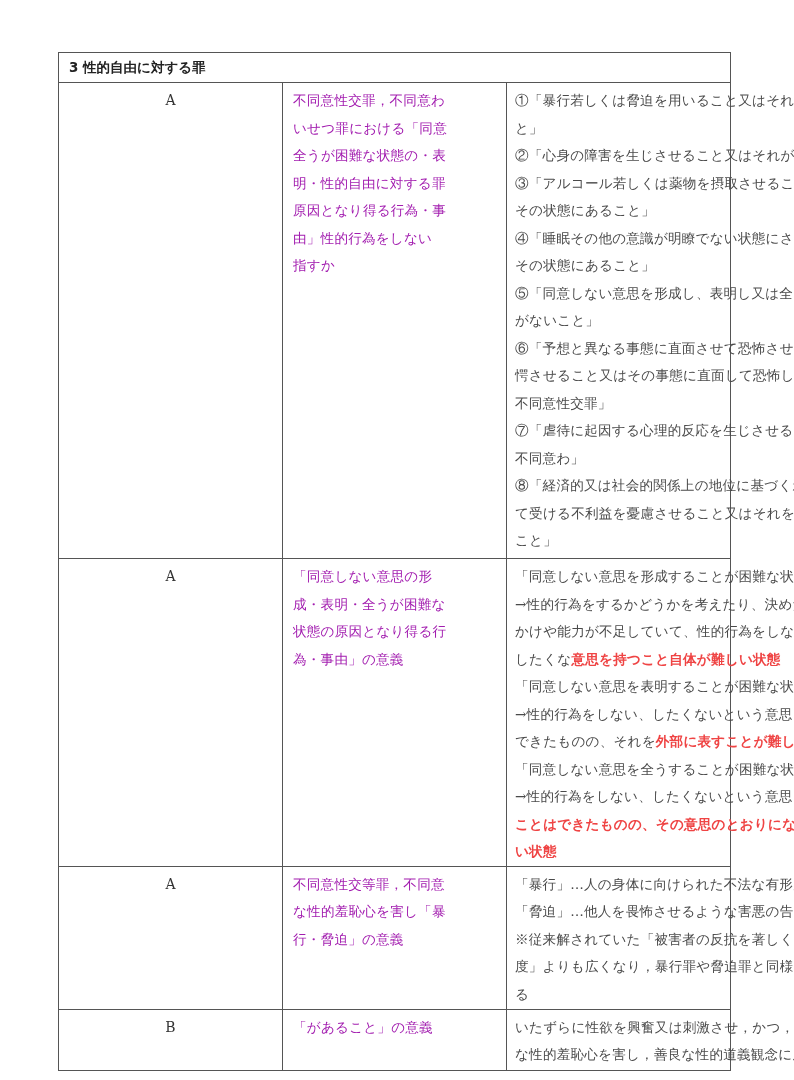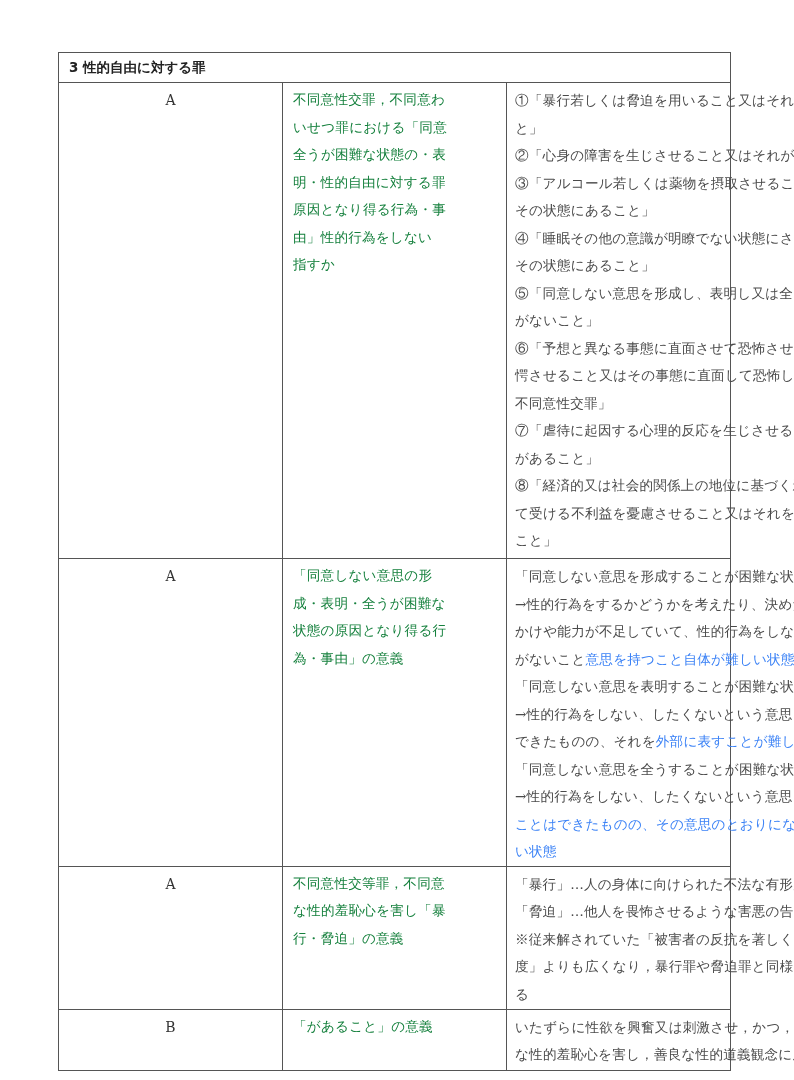--- a/index.html
+++ b/index.html
@@ -14,7 +14,7 @@
   .c2 { width: 198px; }
   .c3 { width: auto; }
   .rank { font-size: 14px; color: #333; text-align: center; line-height: 27.5px; padding-top: 4px !important; }
-  .topic { font-size: 13.6px; line-height: 27.5px; color: #15803d; padding: 4px 6px 0 10px !important; letter-spacing: 0.2px; font-family: Liberation Mono, monospace; }
+  .topic { font-size: 13.6px; line-height: 27.5px; color: #a21caf; padding: 4px 6px 0 10px !important; letter-spacing: 0.2px; }
   .content { font-size: 13.6px; line-height: 27.5px; color: #4a4a4a; padding: 4px 6px 0 8px !important; letter-spacing: 0.2px; }
   .line { display: block; white-space: nowrap; }
   .b { font-weight: normal; color: #3b82f6; }

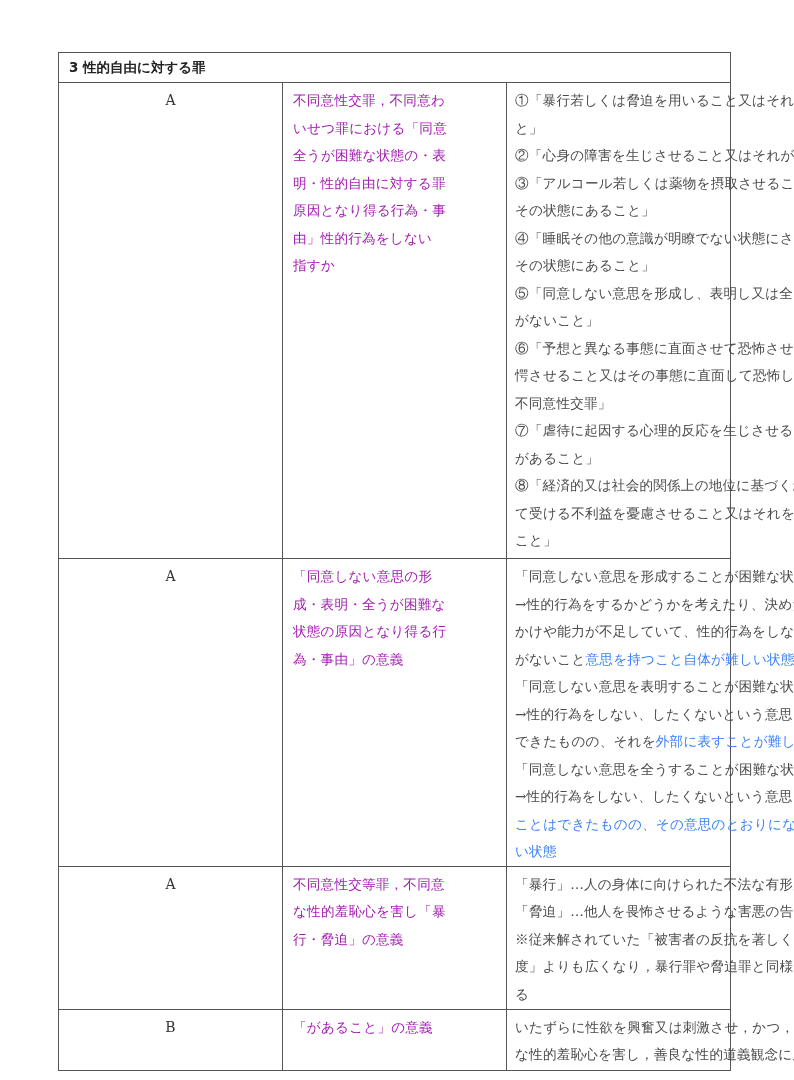--- a/index.html
+++ b/index.html
@@ -57,7 +57,7 @@
       <span class="line"><span>愕させること又はその事態に直面して恐怖し、若しくは驚</span></span>
       <span class="line"><span>不同意性交罪」</span></span>
       <span class="line"><span>⑦「虐待に起因する心理的反応を生じさせること又はそれ</span></span>
-      <span class="line"><span>があること」</span></span>
+      <span class="line"><span>不同意わ」</span></span>
       <span class="line"><span>⑧「経済的又は社会的関係上の地位に基づく影響力によっ</span></span>
       <span class="line"><span>て受ける不利益を憂慮させること又はそれを憂慮している</span></span>
       <span class="line"><span>こと」</span></span>

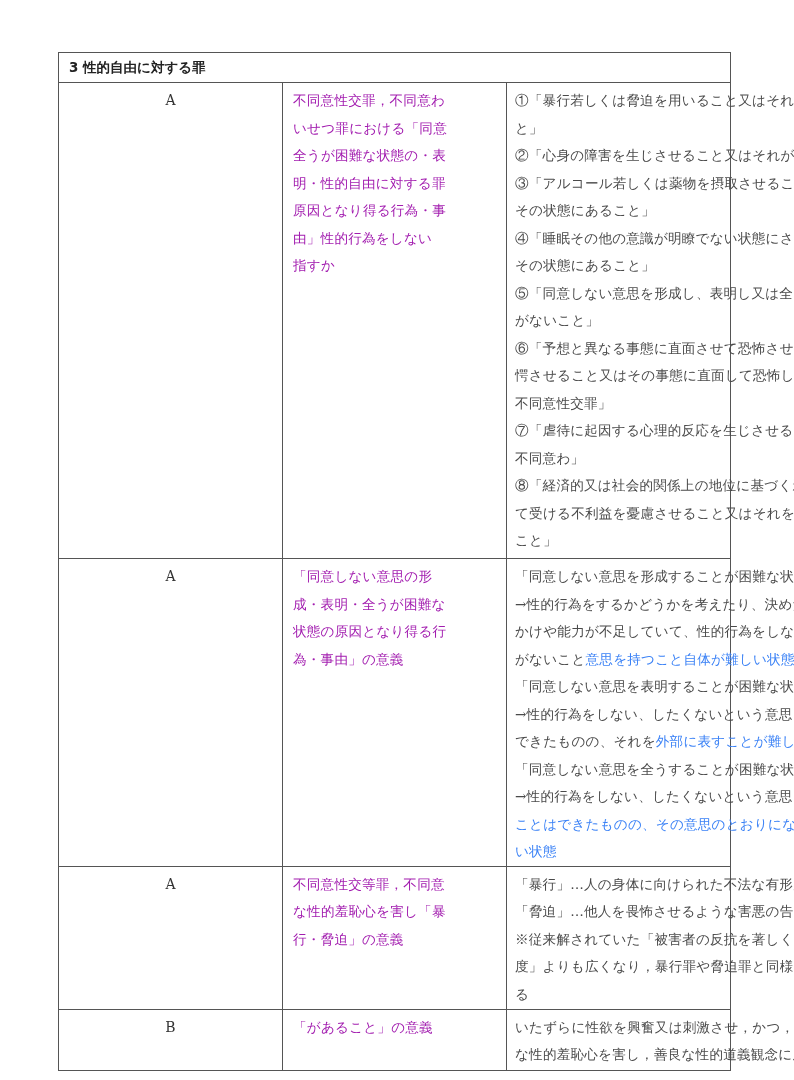--- a/index.html
+++ b/index.html
@@ -76,7 +76,7 @@
       <span class="line"><span>「同意しない意思を形成することが困難な状態」</span></span>
       <span class="line"><span>→性的行為をするかどうかを考えたり、決めたりするきっ</span></span>
       <span class="line"><span>かけや能力が不足していて、性的行為をしない、したくな</span></span>
-      <span class="line"><span>がないこと</span><span class="b">意思を持つこと自体が難しい状態</span></span>
+      <span class="line"><span>したくな</span><span class="b">意思を持つこと自体が難しい状態</span></span>
       <span class="line"><span>「同意しない意思を表明することが困難な状態」</span></span>
       <span class="line"><span>→性的行為をしない、したくないという意思を持つことは</span></span>
       <span class="line"><span>できたものの、それを</span><span class="b">外部に表すことが難しい状態</span></span>

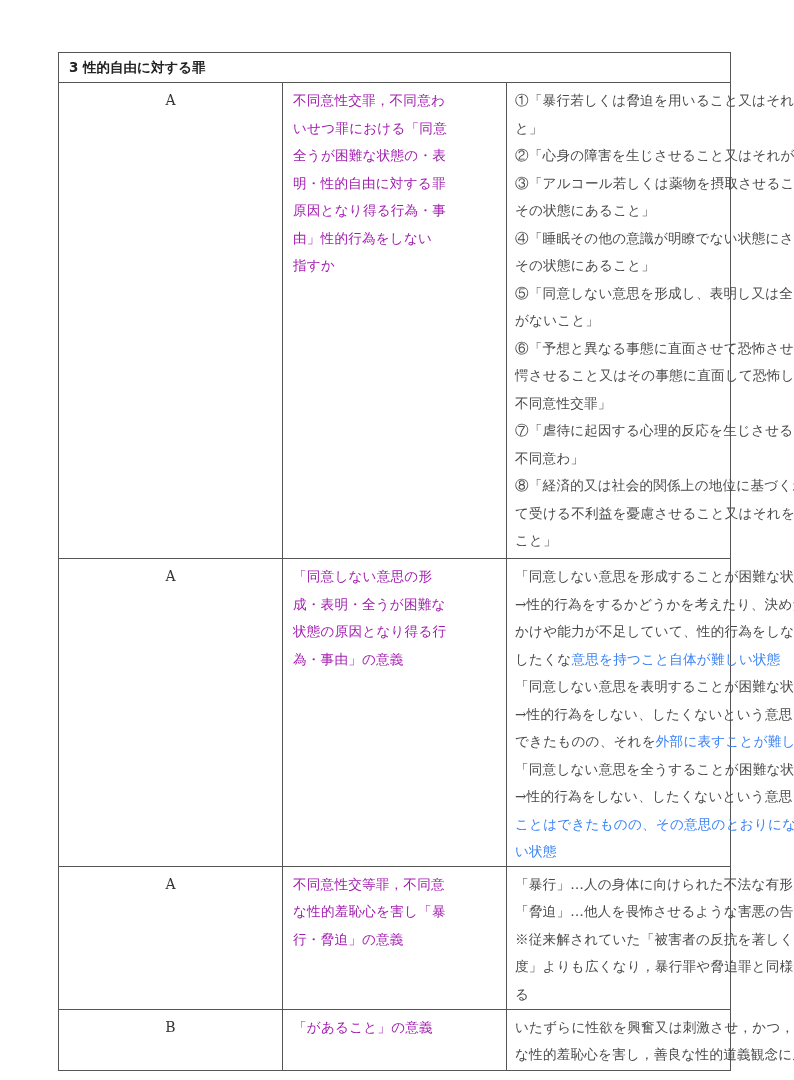--- a/index.html
+++ b/index.html
@@ -17,7 +17,7 @@
   .topic { font-size: 13.6px; line-height: 27.5px; color: #a21caf; padding: 4px 6px 0 10px !important; letter-spacing: 0.2px; }
   .content { font-size: 13.6px; line-height: 27.5px; color: #4a4a4a; padding: 4px 6px 0 8px !important; letter-spacing: 0.2px; }
   .line { display: block; white-space: nowrap; }
-  .b { font-weight: normal; color: #3b82f6; }
+  .b { font-weight: bold; color: #ef4444; }
   .r1 td { height: 471px; }
   .r2 td { height: 302px; }
   .r3 td { height: 138px; }

